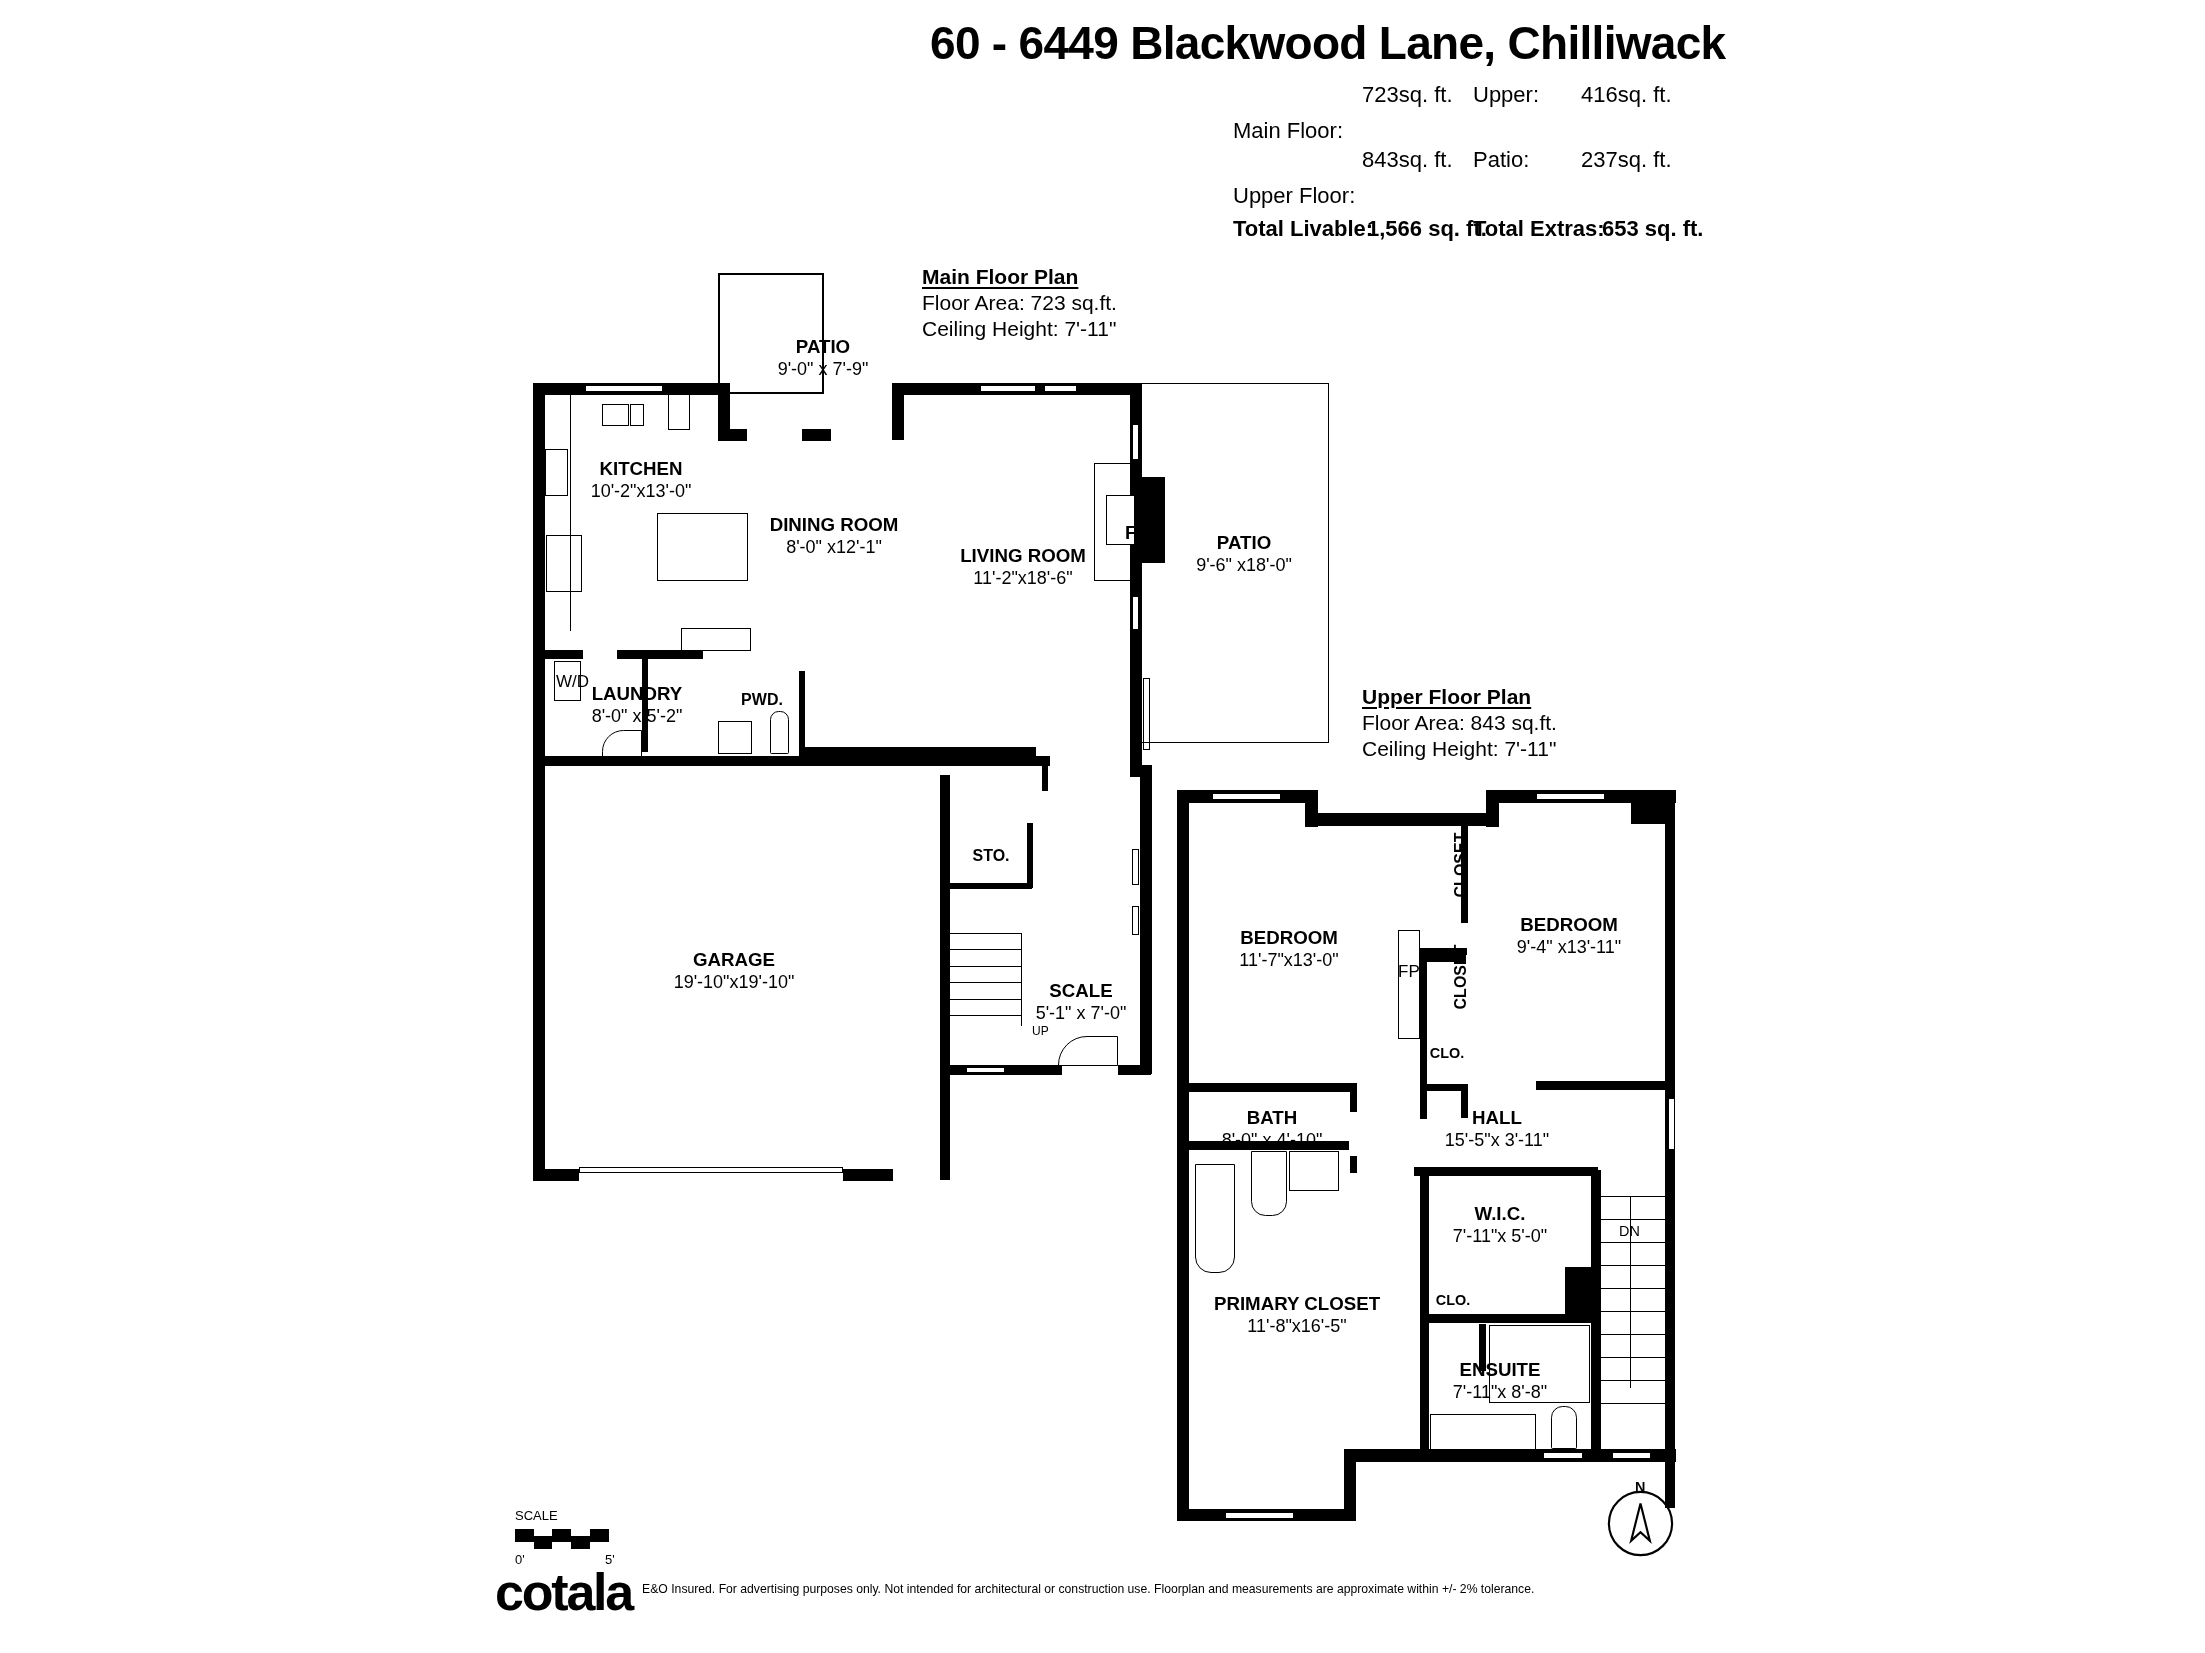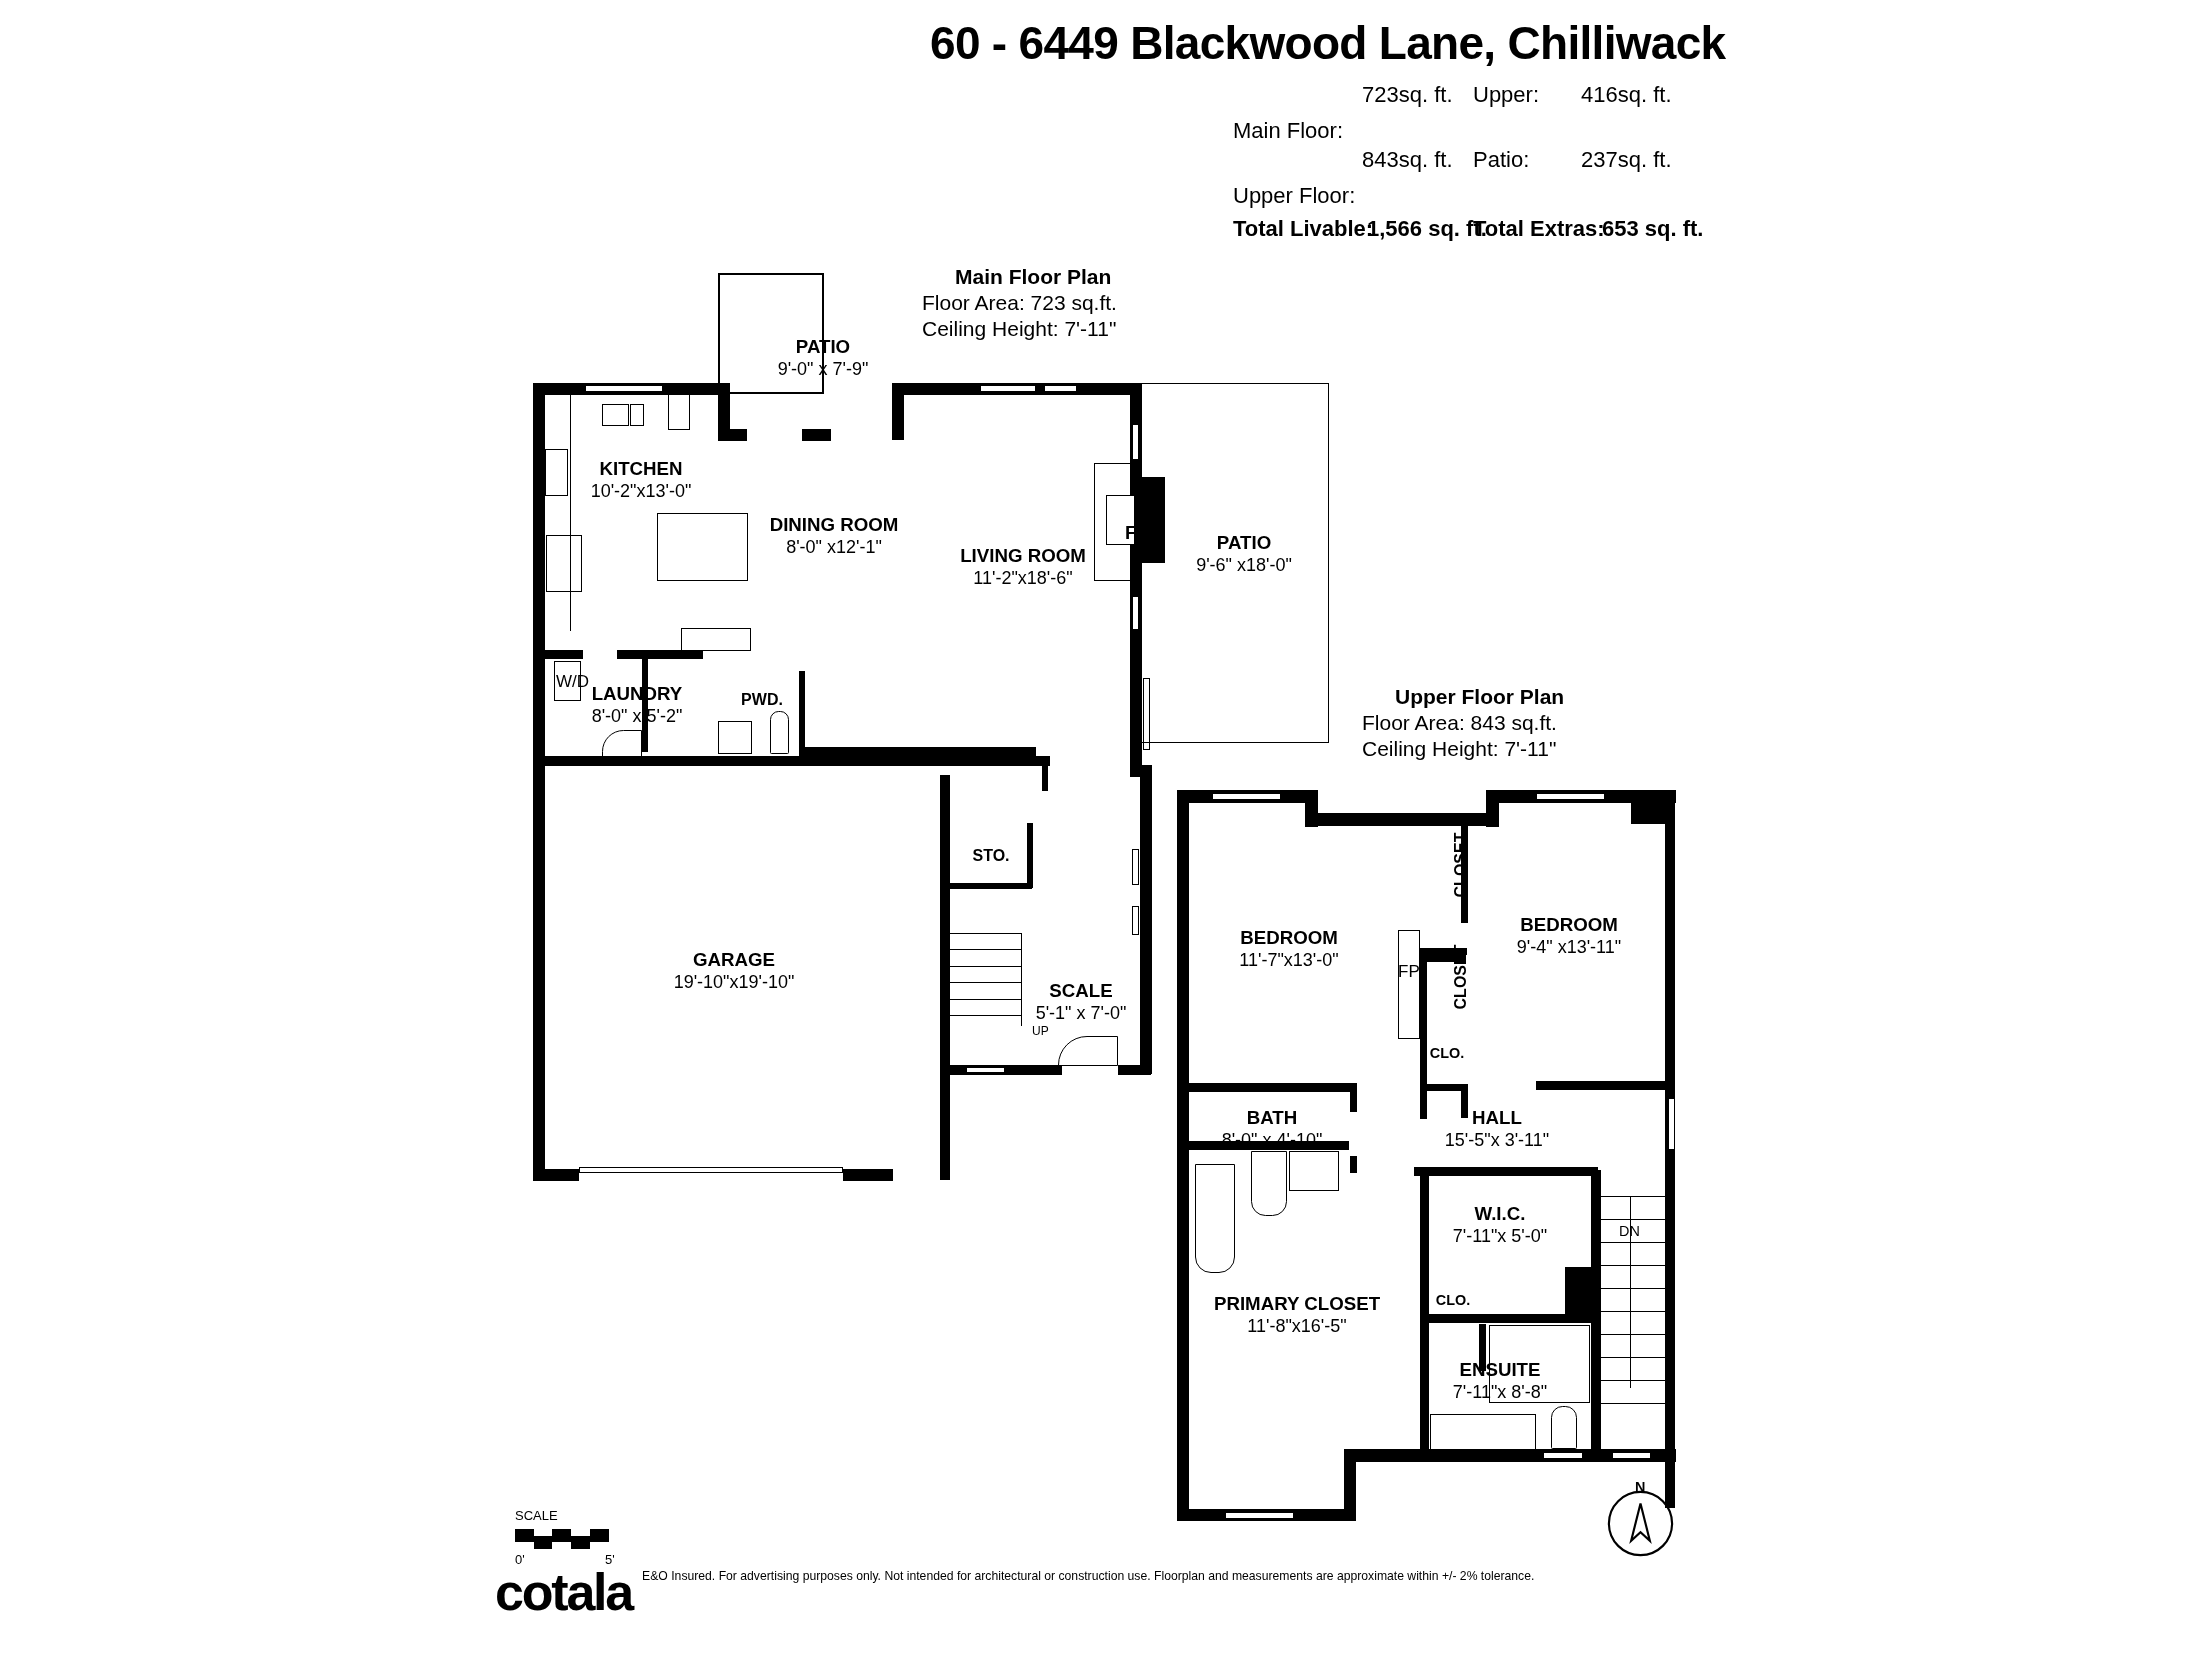--- a/index.html
+++ b/index.html
@@ -13,7 +13,7 @@
   .stats .lbl2{width:108px;}
   .stats .tot{font-weight:700;margin-top:4.3px;}
   .plan-head{position:absolute;font-size:21px;line-height:26px;white-space:nowrap;}
-  .plan-head .h{font-weight:700;text-underline-offset:2.9px;margin-left:33px;}
+  .plan-head .h{font-weight:700;text-decoration:underline;text-underline-offset:2.9px;}
   .wall{position:absolute;background:#000;}
   .line{position:absolute;border:2.2px solid #000;box-sizing:border-box;background:transparent;}
   .win{position:absolute;background:#fff;border:1.4px solid #000;box-sizing:border-box;}

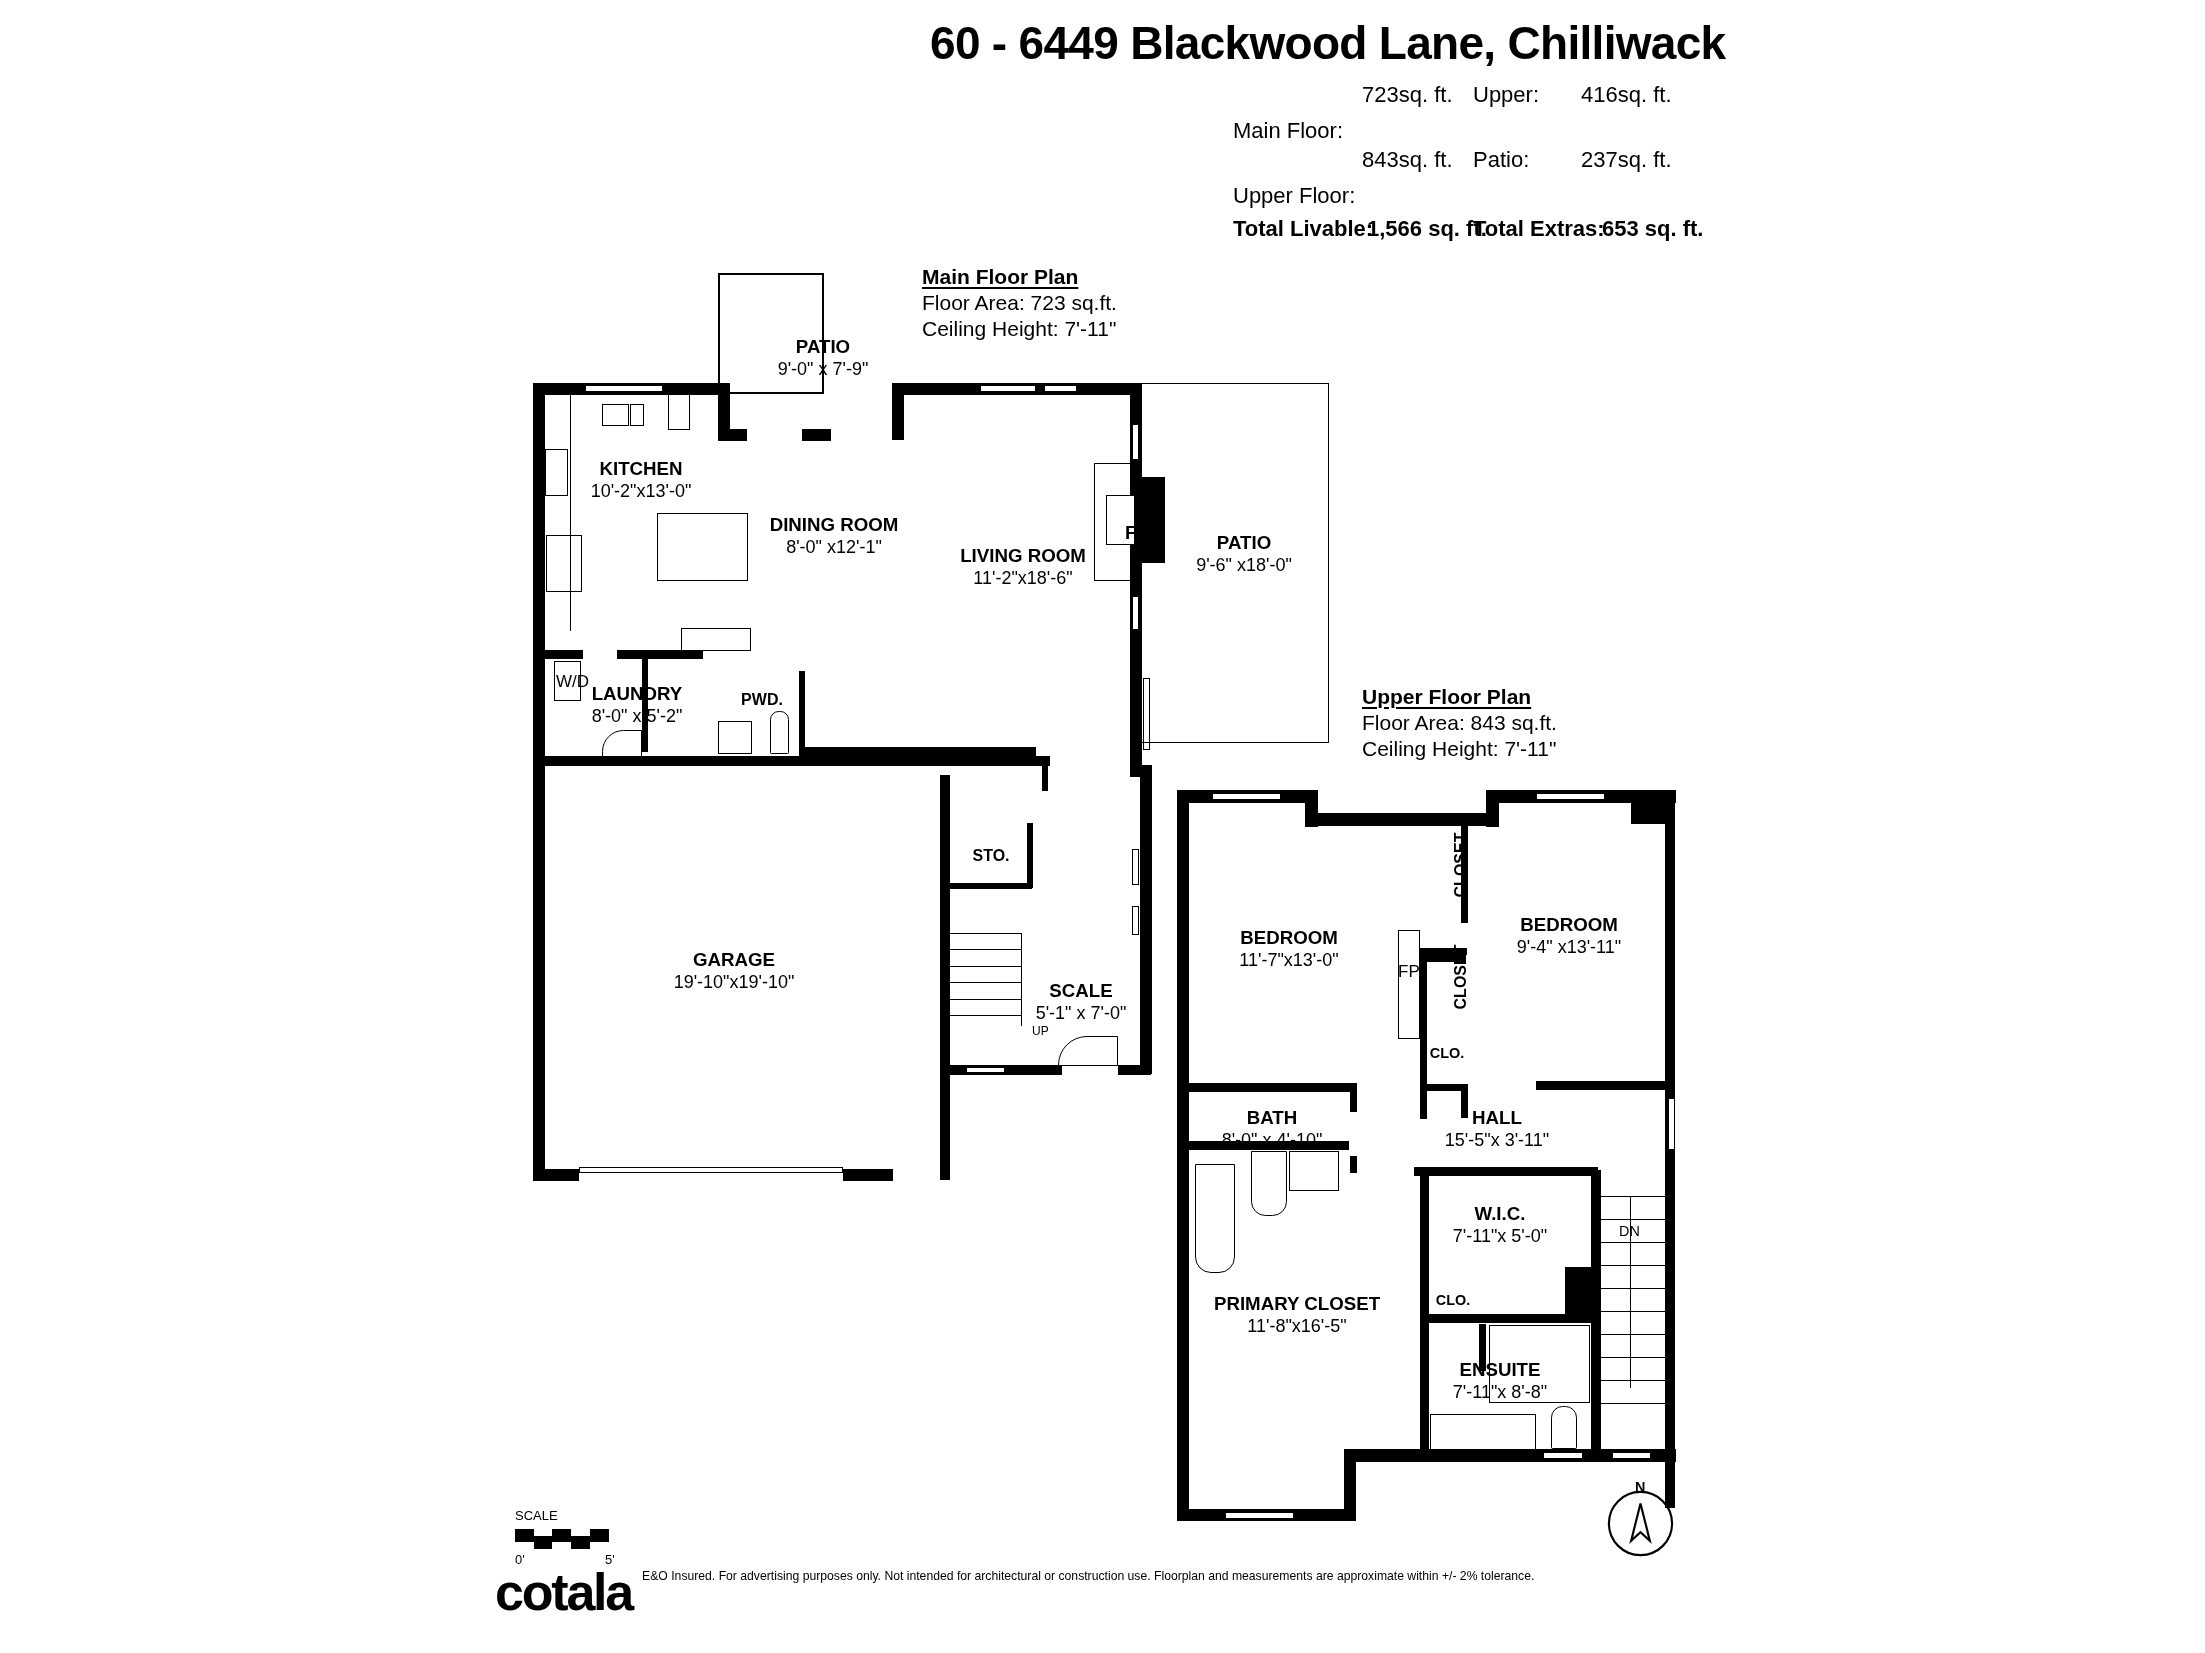--- a/index.html
+++ b/index.html
@@ -24,7 +24,7 @@
   .small{position:absolute;font-size:12px;white-space:nowrap;}
   .bold{font-weight:700;}
   .stairs{position:absolute;border-top:1.4px solid #000;}
-  .footer{position:absolute;left:495px;top:1569px;display:flex;align-items:flex-start;}
+  .footer{position:absolute;left:495px;top:1569px;display:flex;align-items:center;}
   .logo{font-size:52px;font-weight:700;letter-spacing:-2.2px;line-height:46px;}
   .disc{font-size:12.2px;margin-left:10px;margin-bottom:5.7px;white-space:nowrap;}
   .scale{position:absolute;left:515px;top:1508px;font-size:13px;}

